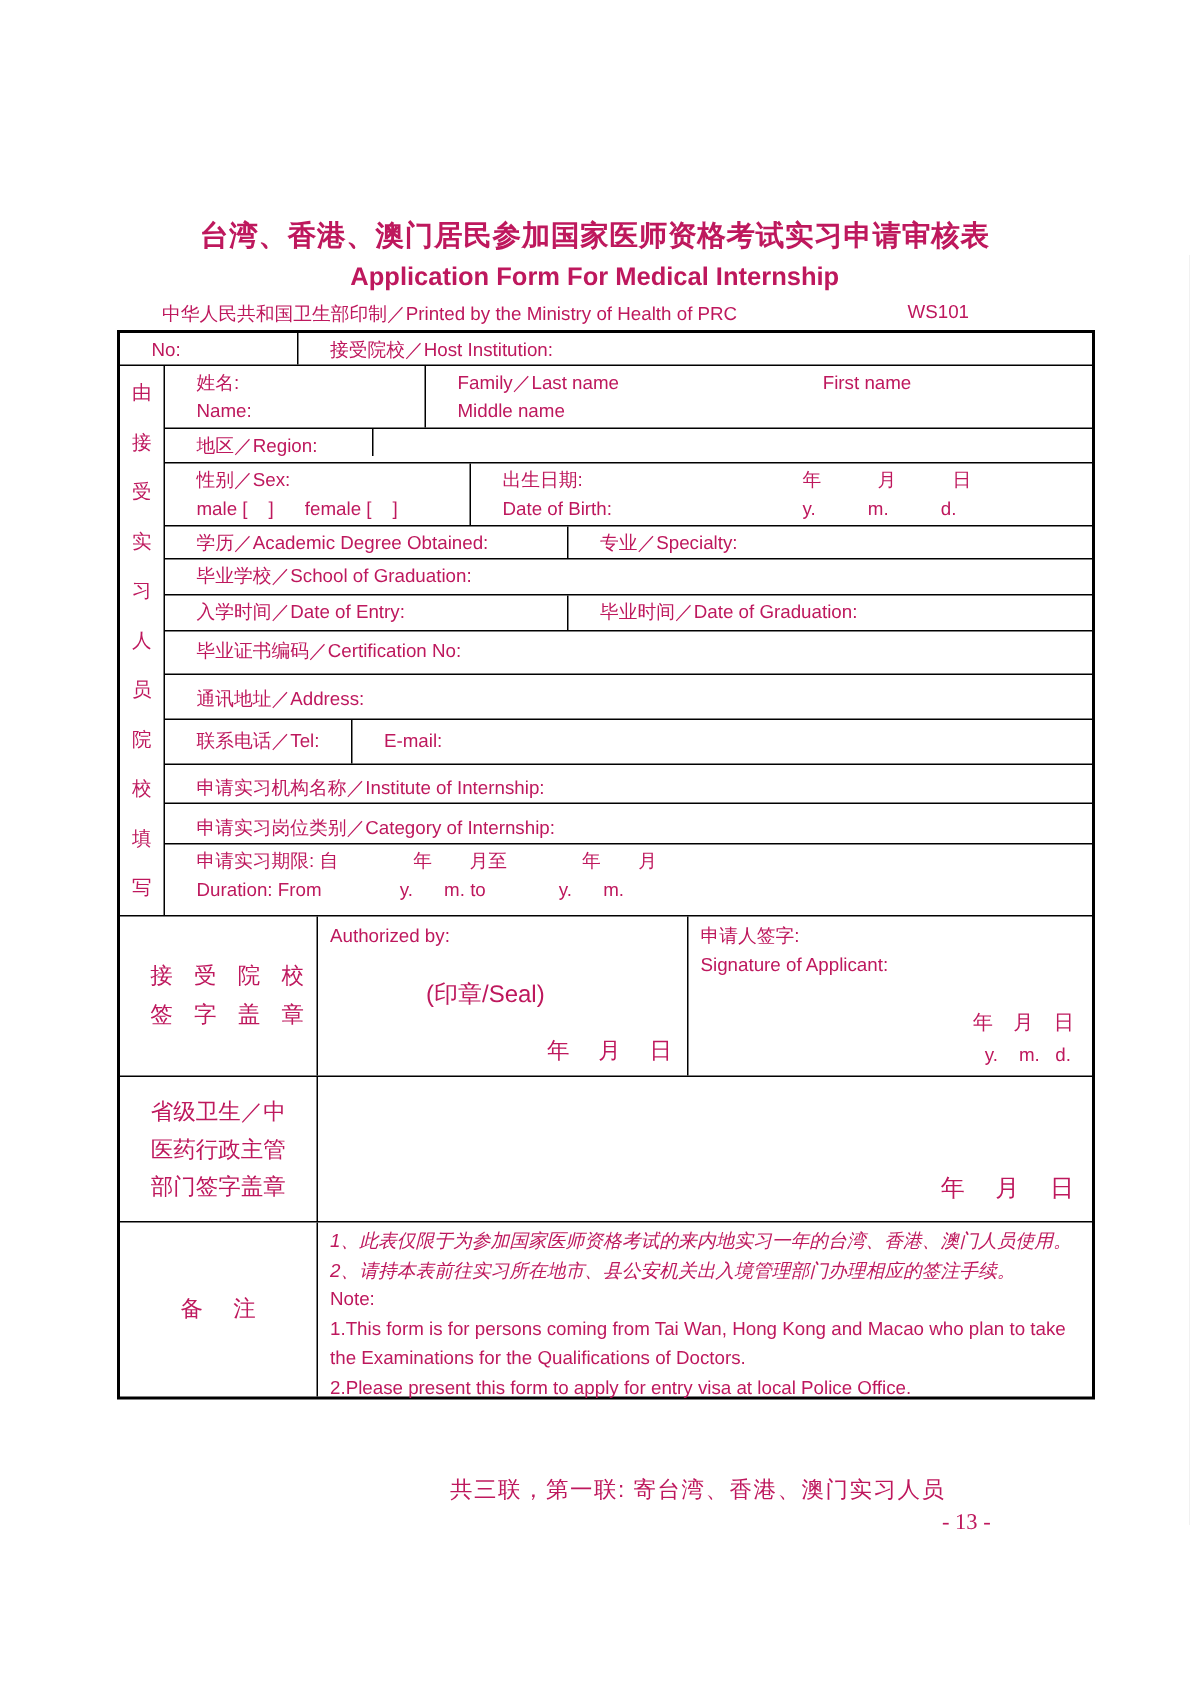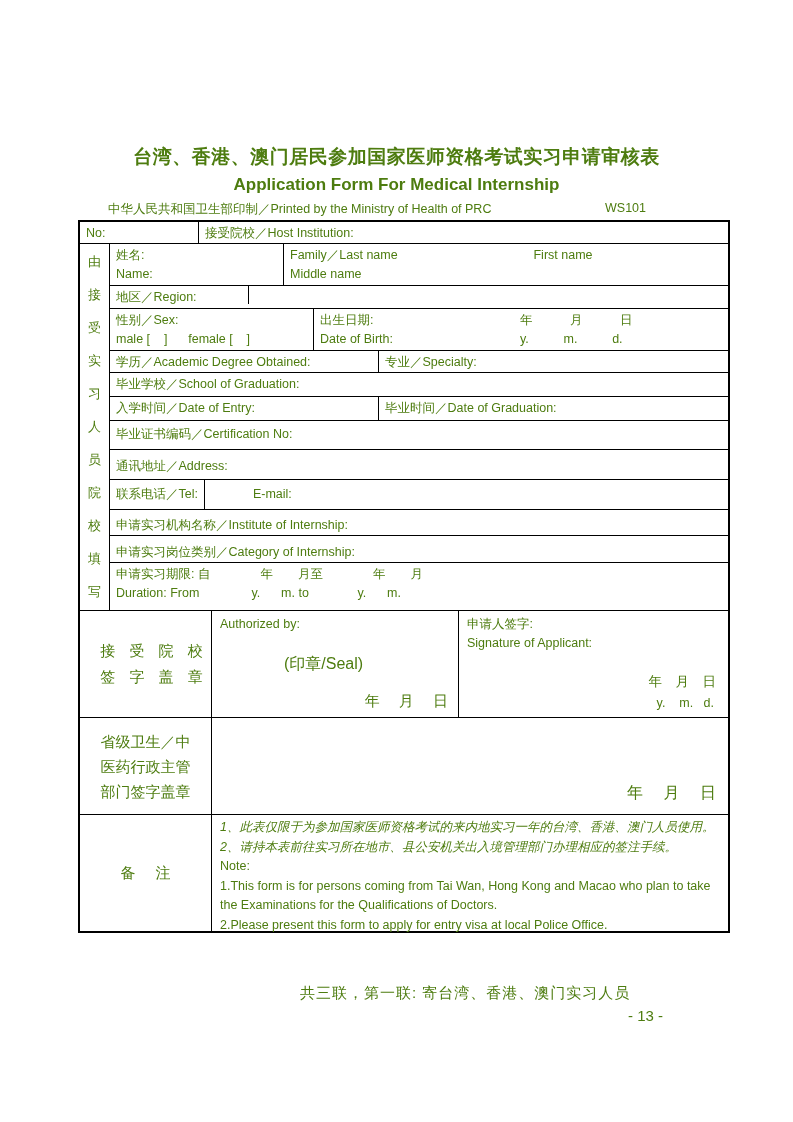--- a/index.html
+++ b/index.html
@@ -9,7 +9,7 @@
     width: 793px; height: 1122px;
     background: #ffffff;
     font-family: "Liberation Sans", "DejaVu Sans", sans-serif;
-    color: #4d7c0f;
+    color: #be185d;
     overflow: hidden;
   }
   .title-cn {

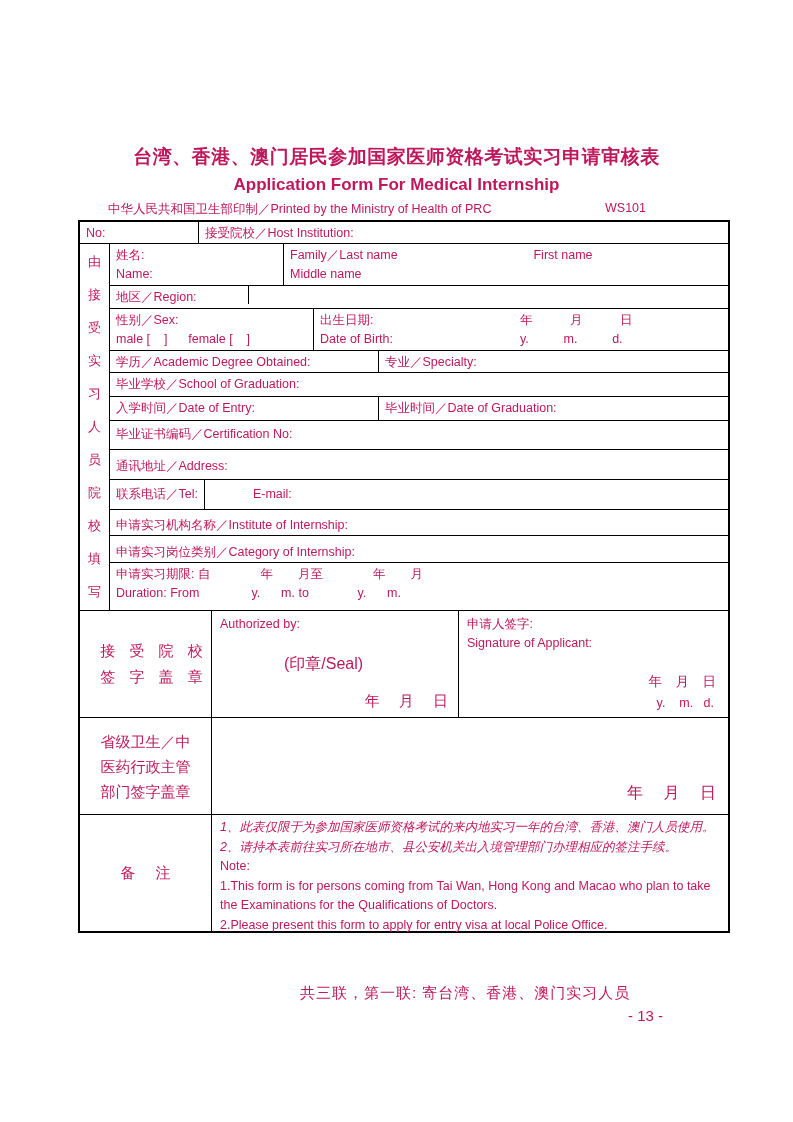--- a/index.html
+++ b/index.html
@@ -33,7 +33,7 @@
     font-size: 12.5px; line-height: 18px;
   }
   .trow { display: flex; border-bottom: 1px solid #000; }
-  .cell { padding: 2px 6px; overflow: hidden; }
+  .cell { padding: 2px 21px; overflow: hidden; }
   .cell.bR { border-right: 1px solid #000; }
   .pre { white-space: pre; }
   .two-line { line-height: 19px; padding-top: 2px; }

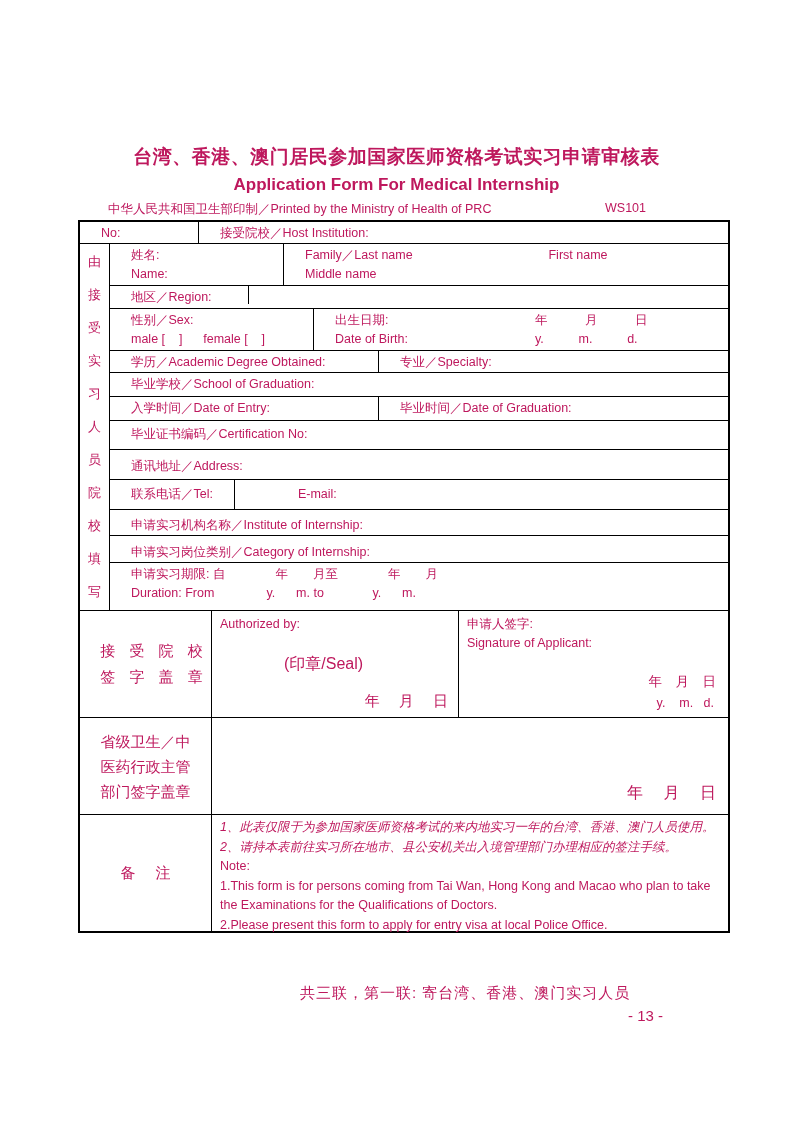--- a/index.html
+++ b/index.html
@@ -56,7 +56,7 @@
   .rG { height: 24px; } .rG .c1 { width: 269px; }
   .rH { height: 29px; }
   .rI { height: 30px; padding-top: 5px; justify-content: center; }
-  .rJ { height: 30px; gap: 42px; } .rJ .cell { padding-top: 5px; }
+  .rJ { height: 30px; } .rJ .cell { padding-top: 5px; }
   .rK { height: 26px; padding-top: 4px; }
   .rL { height: 27px; padding-top: 5px; }
   .rM { height: 47px; }

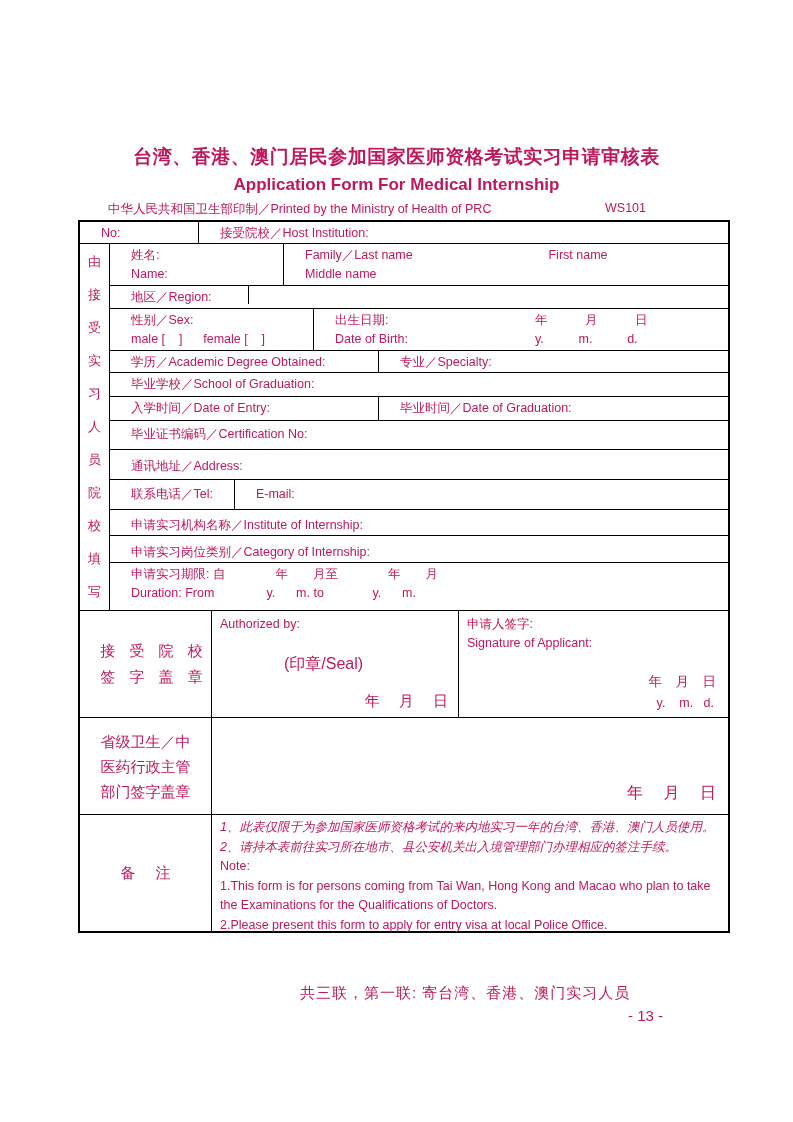--- a/index.html
+++ b/index.html
@@ -98,7 +98,7 @@
   }
   .page-num {
     position: absolute; top: 1007px; left: 628px;
-    font-size: 15px; font-family: Liberation Sans, sans-serif;
+    font-size: 15px; font-family: Liberation Serif, serif;
   }
 </style>
 </head>

